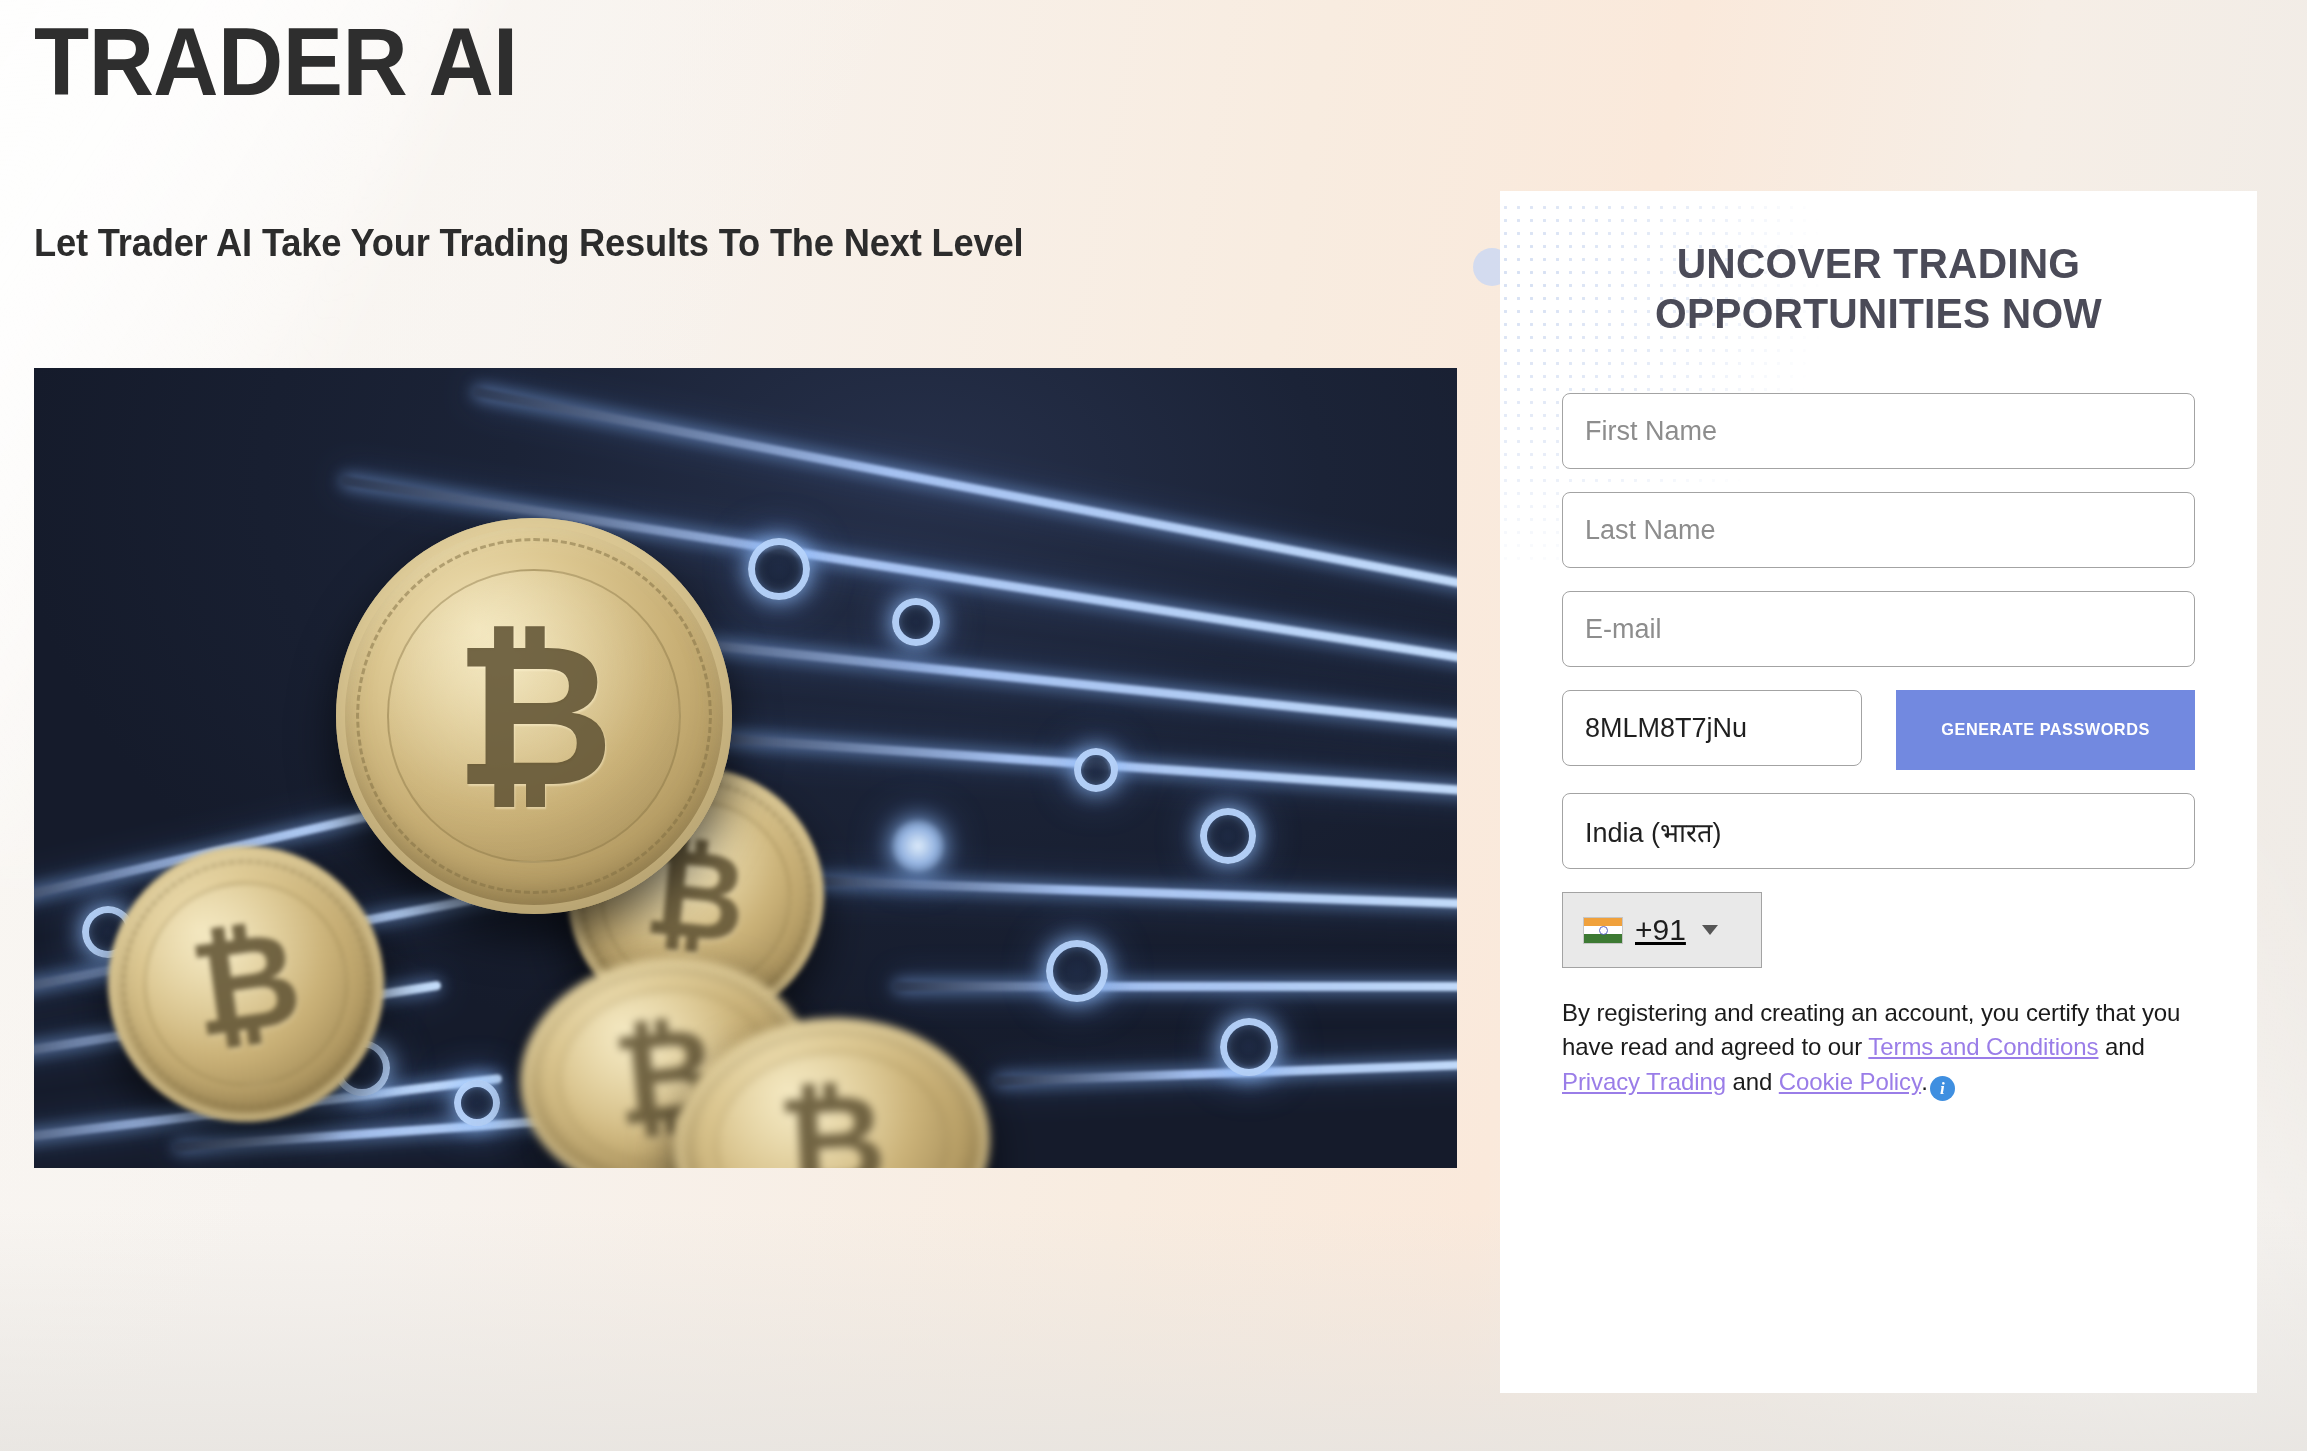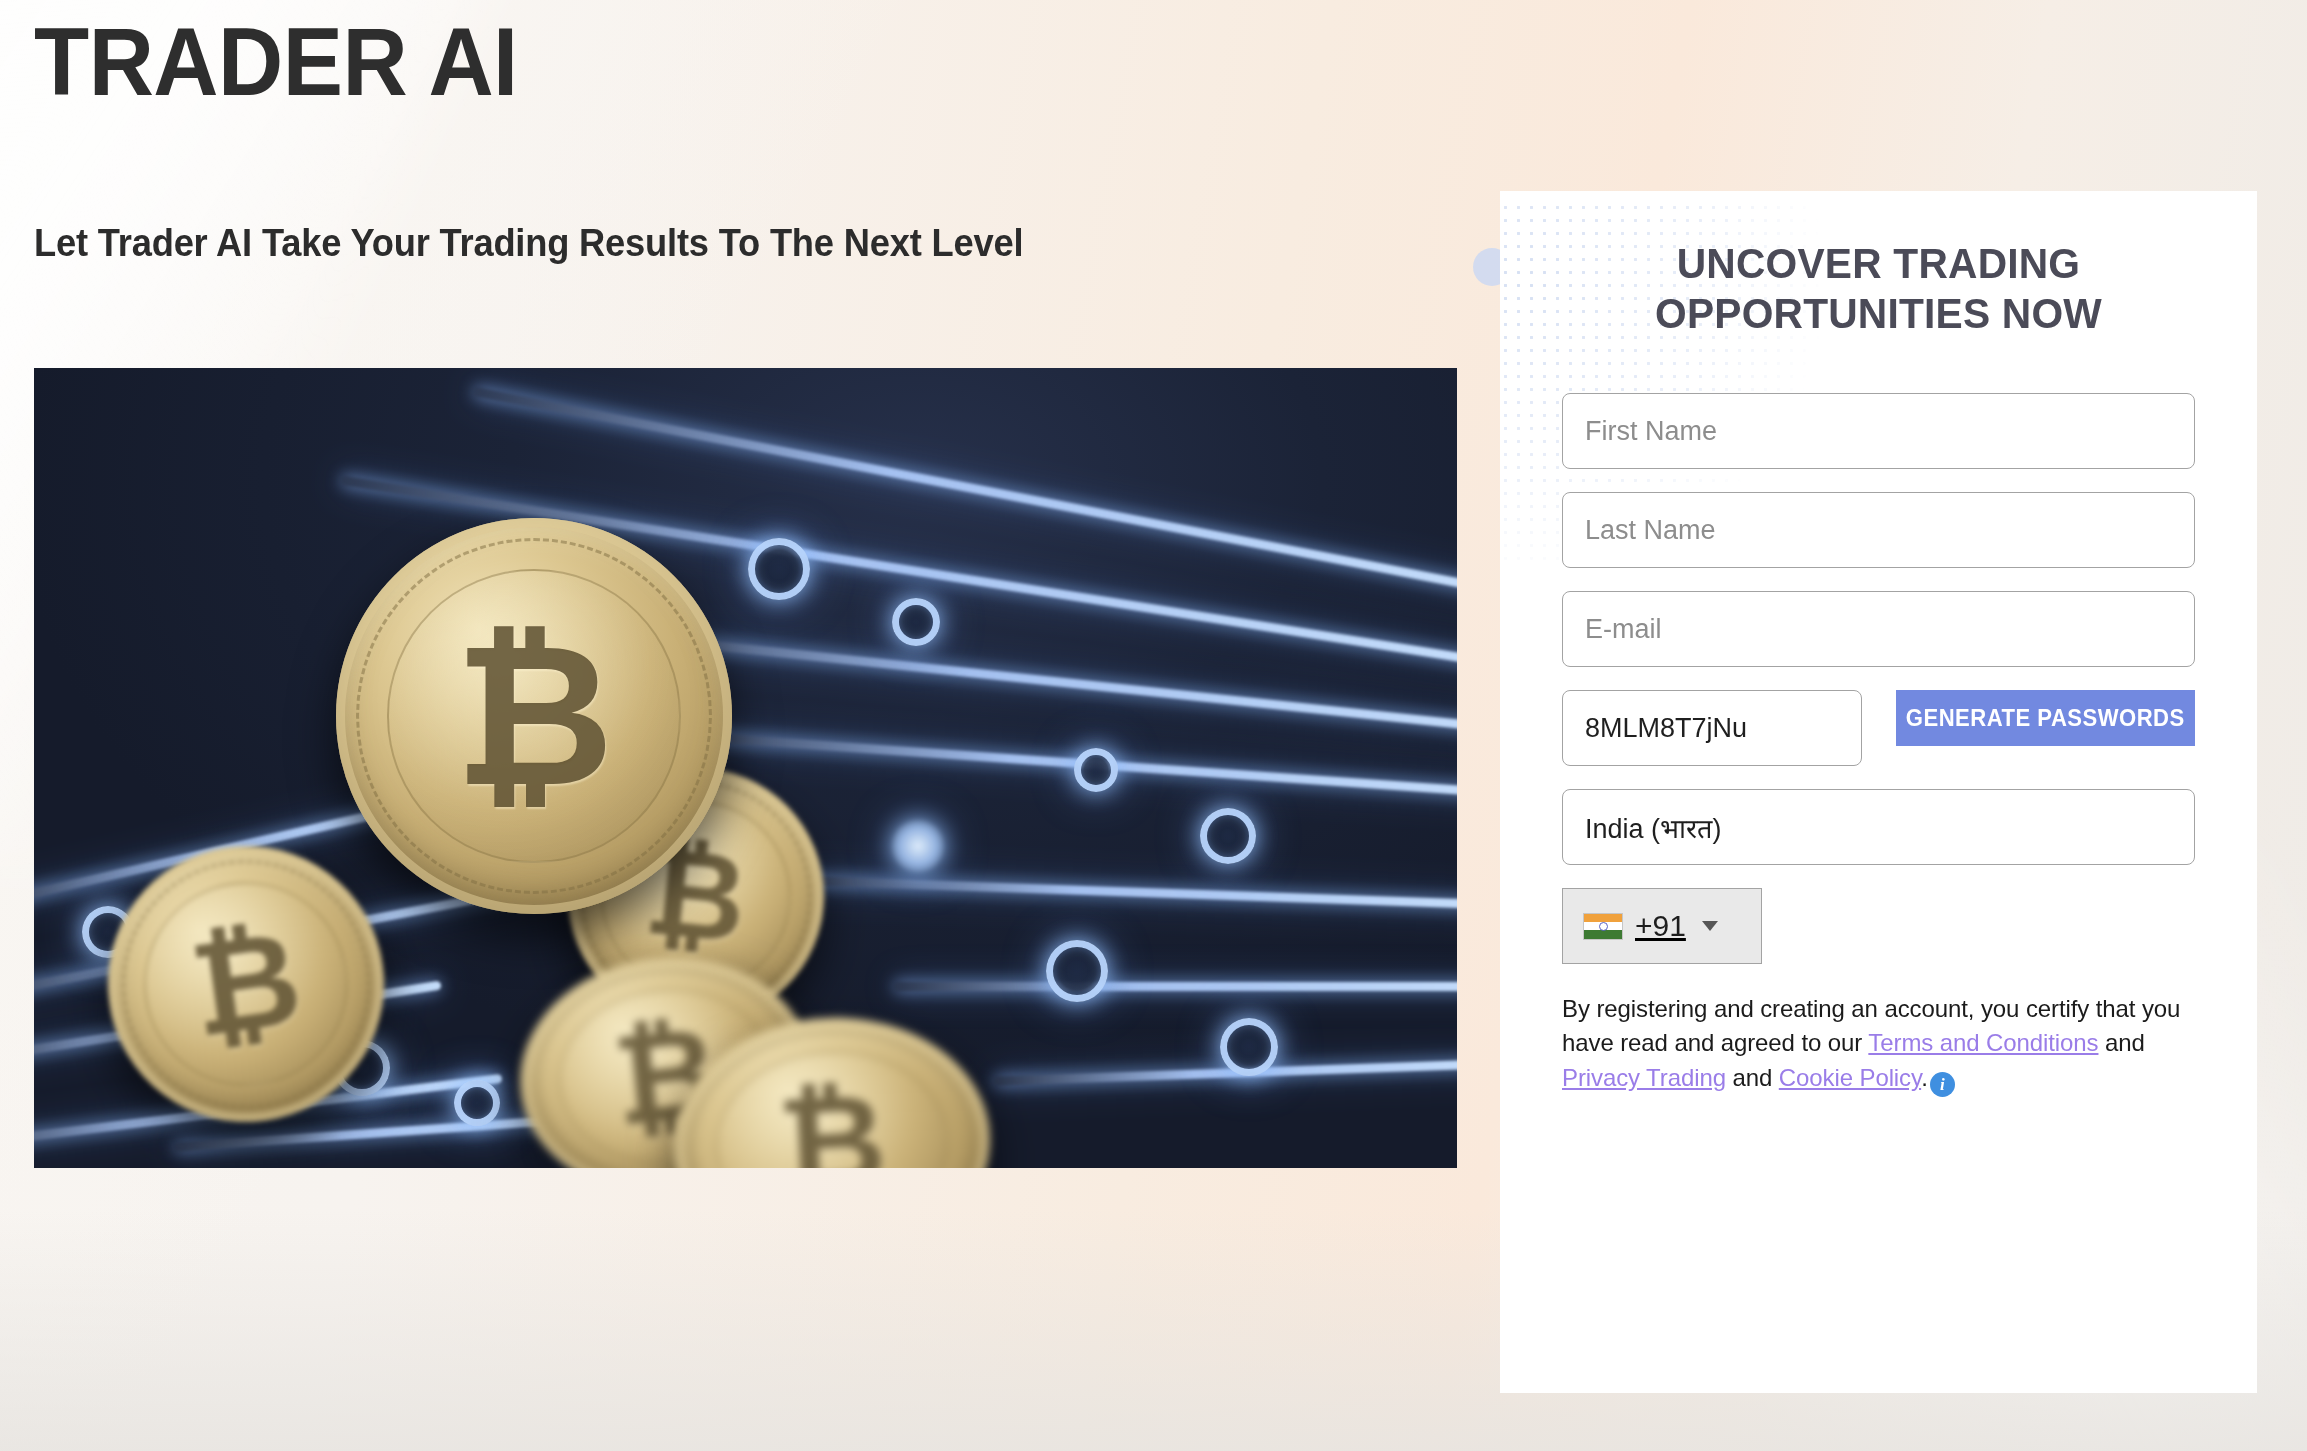--- a/index.html
+++ b/index.html
@@ -233,13 +233,13 @@
   }
   #generate-passwords-button {
     flex: 1;
-    height: 56px;
+    height: 80px;
     margin-left: 34px;
     background: #7289e0;
     border: none;
     color: #ffffff;
     font-family: "Liberation Sans", sans-serif;
-    font-size: 23px;
+    font-size: 17px;
     font-weight: 700;
     letter-spacing: 0.5px;
     cursor: pointer;

